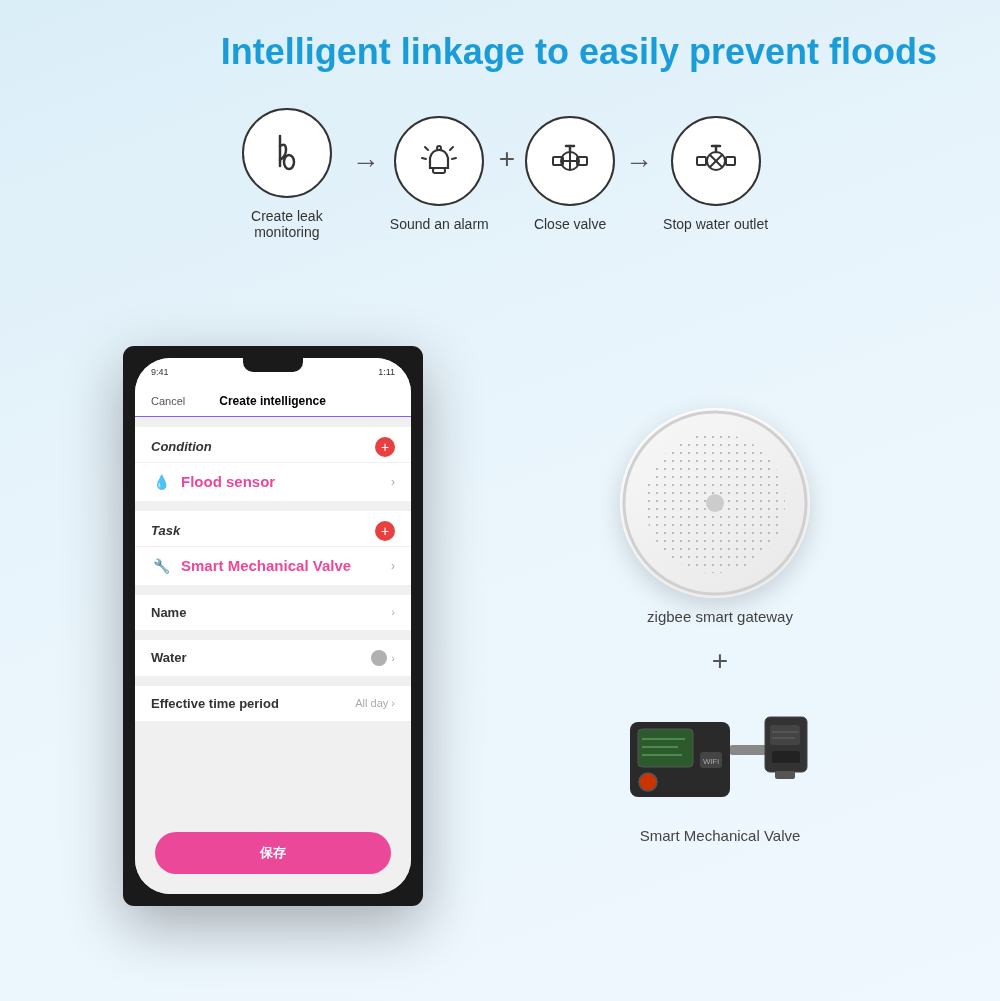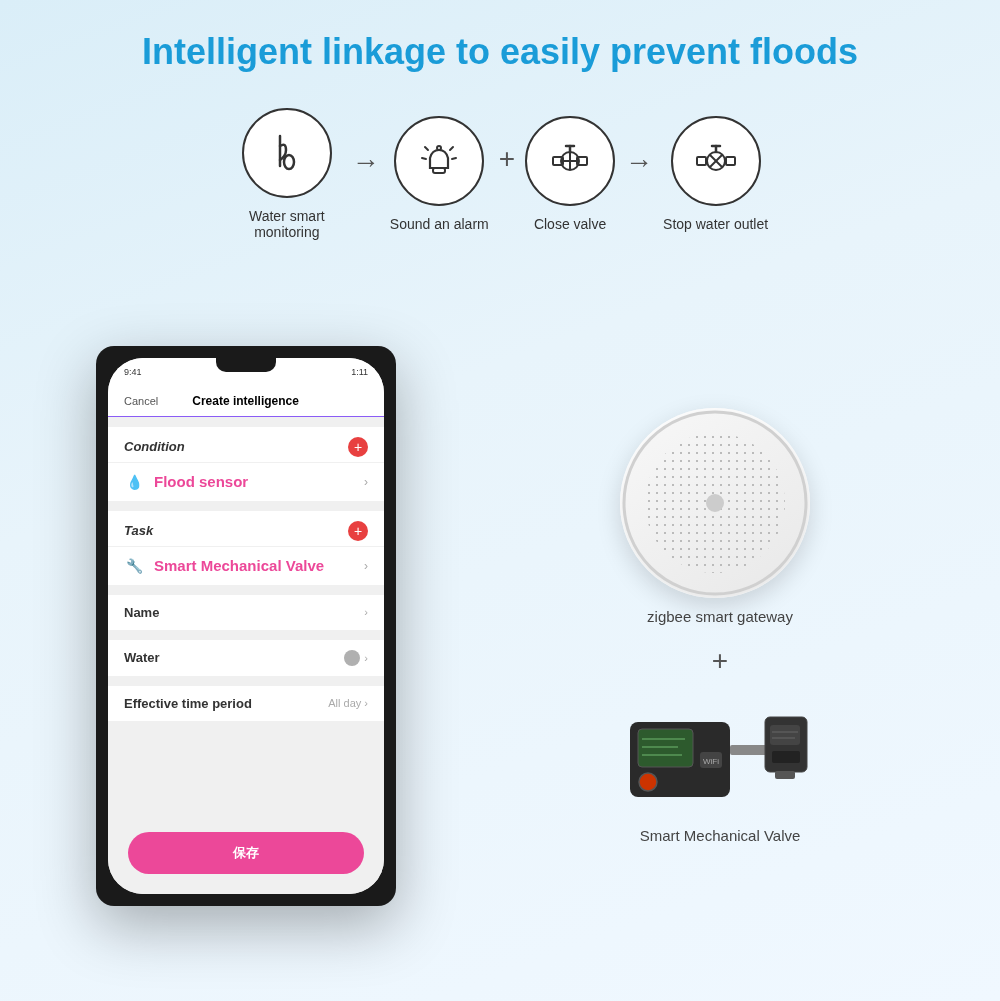--- a/index.html
+++ b/index.html
@@ -15,10 +15,10 @@
       width: 1000px;
       height: 1001px;
       background: linear-gradient(160deg, #daeef8 0%, #e8f4fb 40%, #f0f8ff 100%);
-      padding: 30px 36px;
+      padding: 30px 63px;
       display: flex;
       flex-direction: column;
-      align-items: center;
+      align-items: flex-end;
     }
 
     

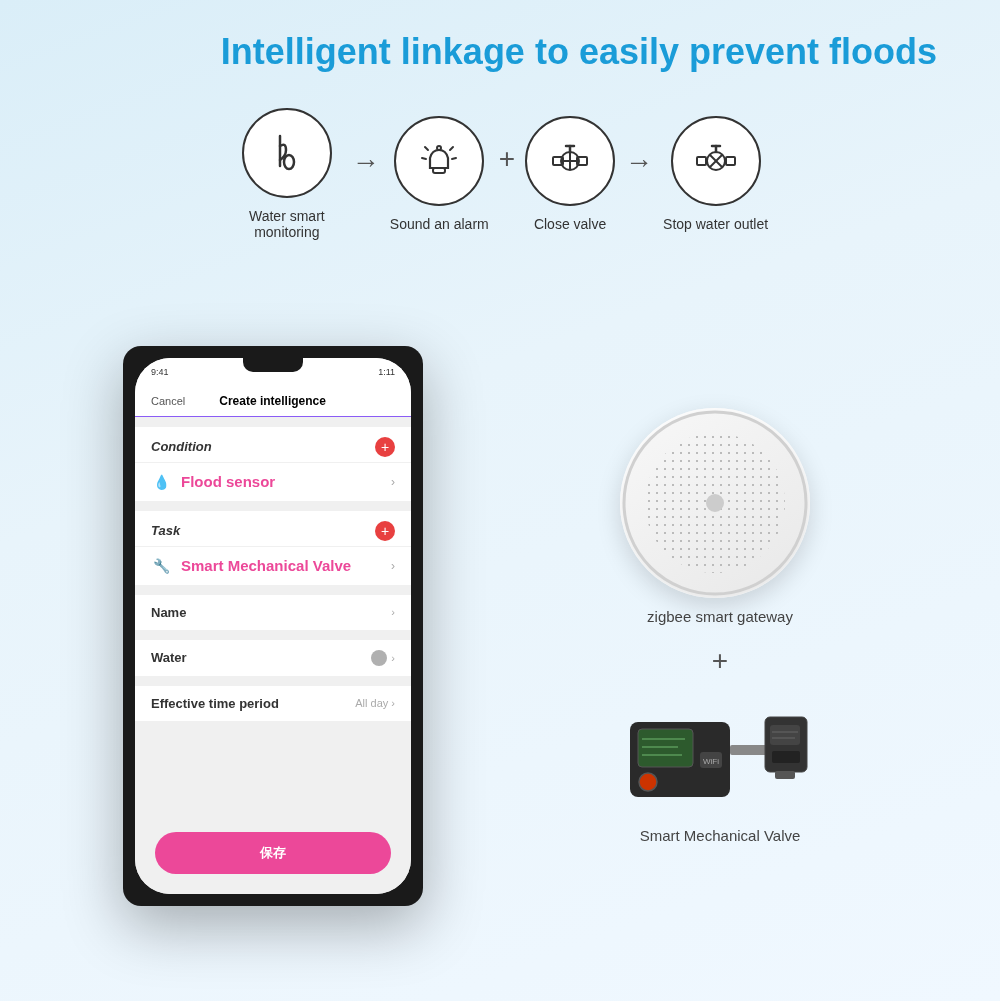--- a/index.html
+++ b/index.html
@@ -384,7 +384,7 @@
           <ellipse cx="27" cy="34" rx="5" ry="7" fill="none" stroke="#333" stroke-width="2.5"></ellipse>
         </svg>
       </div>
-      <span class="flow-label">Water smart monitoring</span>
+      <span class="flow-label">Create leak monitoring</span>
     </div>
 
     <span class="flow-arrow">→</span>

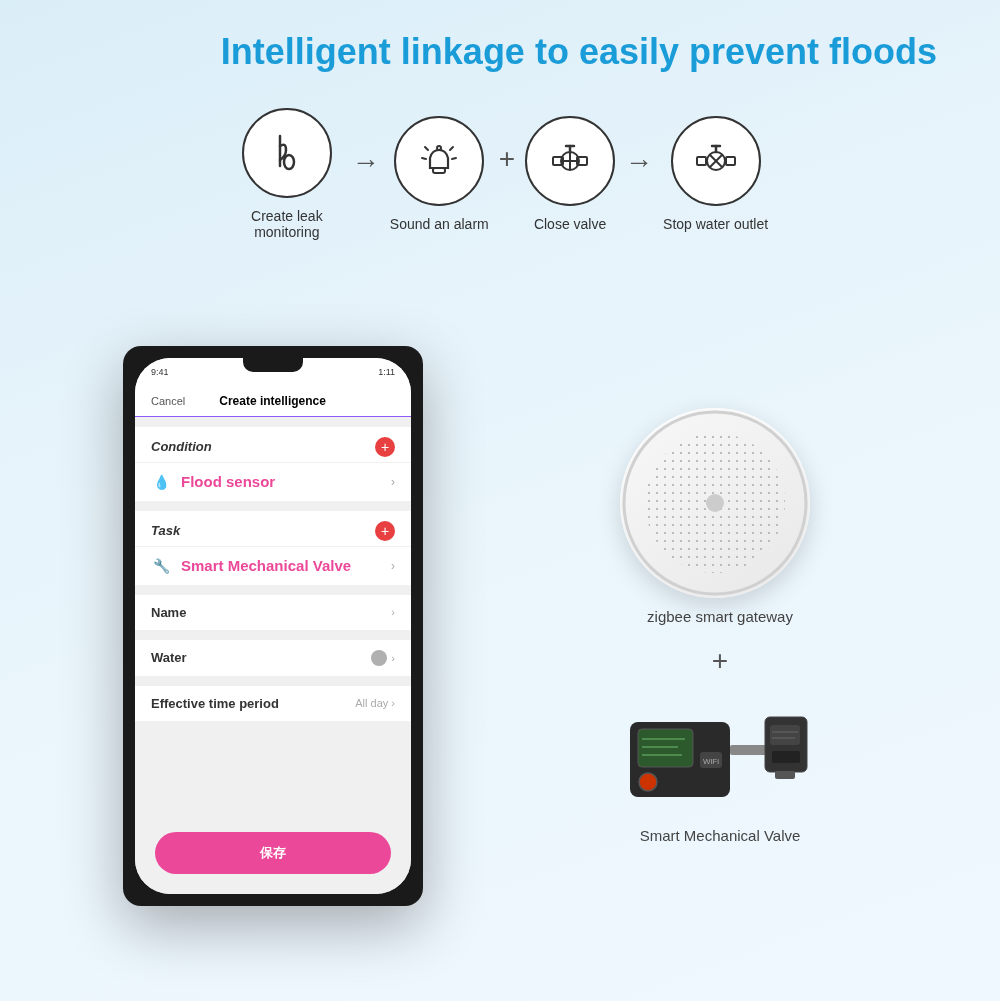--- a/index.html
+++ b/index.html
@@ -101,7 +101,7 @@
       width: 300px;
       height: 560px;
       background: #1a1a1a;
-      border-radius: 18px;
+      border-radius: 11px;
       padding: 12px;
       box-shadow: 0 20px 60px rgba(0,0,0,0.3);
       position: relative;

